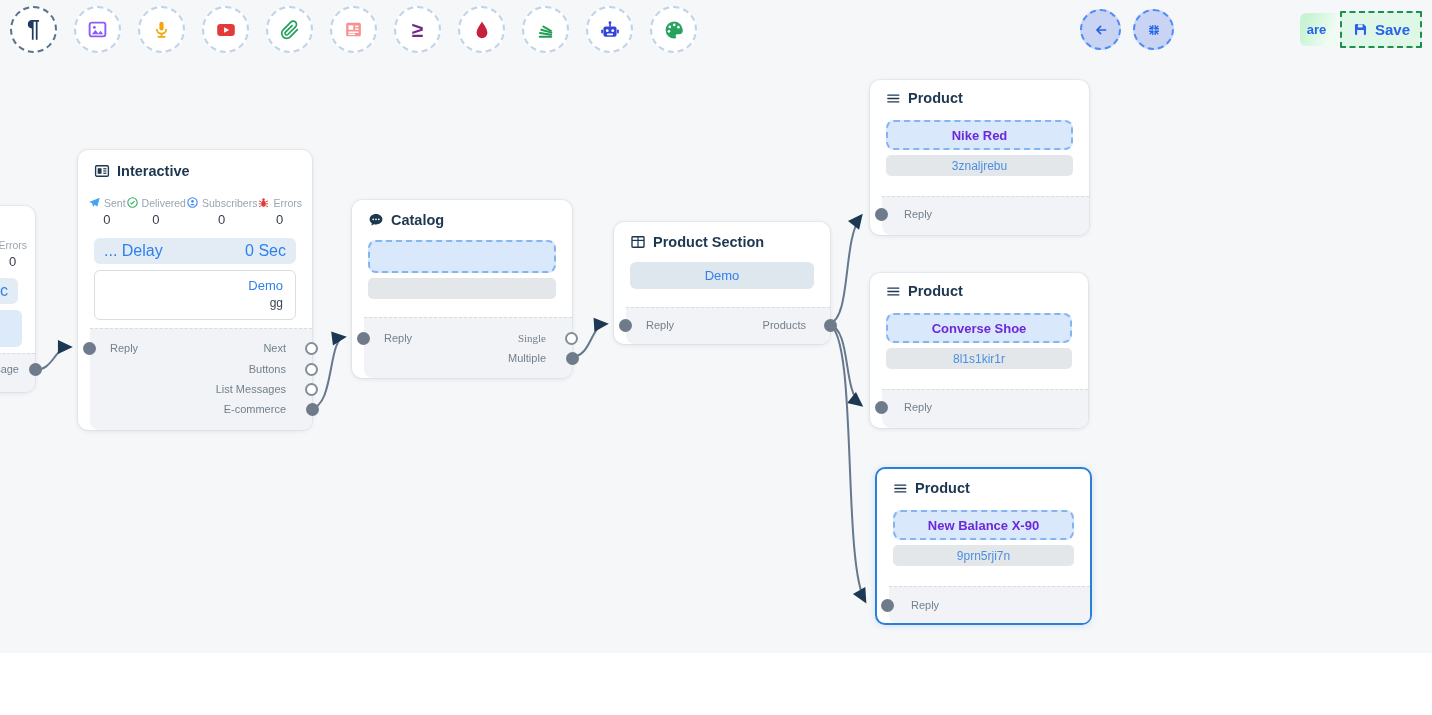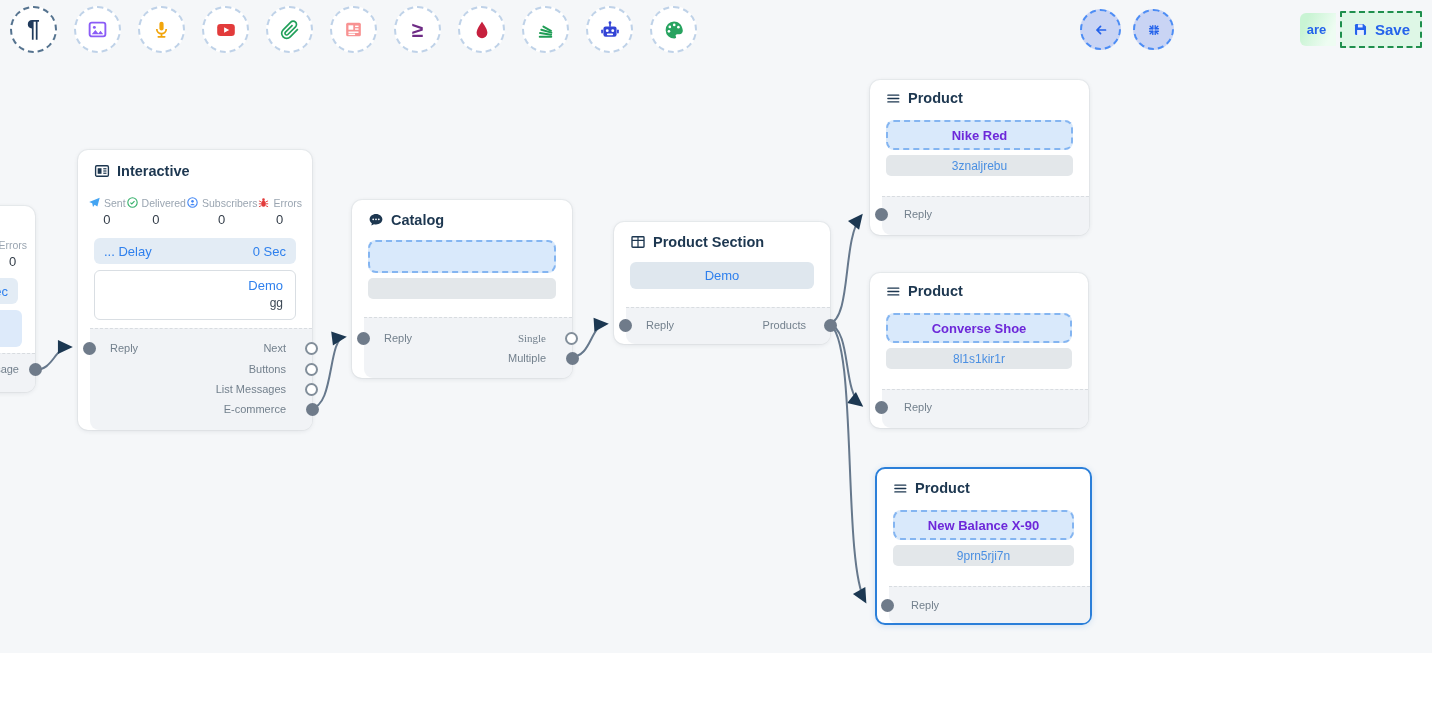--- a/index.html
+++ b/index.html
@@ -49,7 +49,7 @@
 
   .delay-row { position:absolute; left:16px; right:16px; height:26px; background:#e3ecf5;
     border-radius:6px; display:flex; align-items:center; justify-content:space-between;
-    padding:0 10px; font-size:13px; color:#2f80ed; }
+    padding:0 10px; font-size:16px; color:#2f80ed; }
   .msg-box { position:absolute; left:16px; right:16px; background:#fff;
     border:1px solid #d9dee3; border-radius:6px; padding:7px 12px; }
   .blue-dash-box { position:absolute; left:16px; right:16px; background:#d9e9fb;

